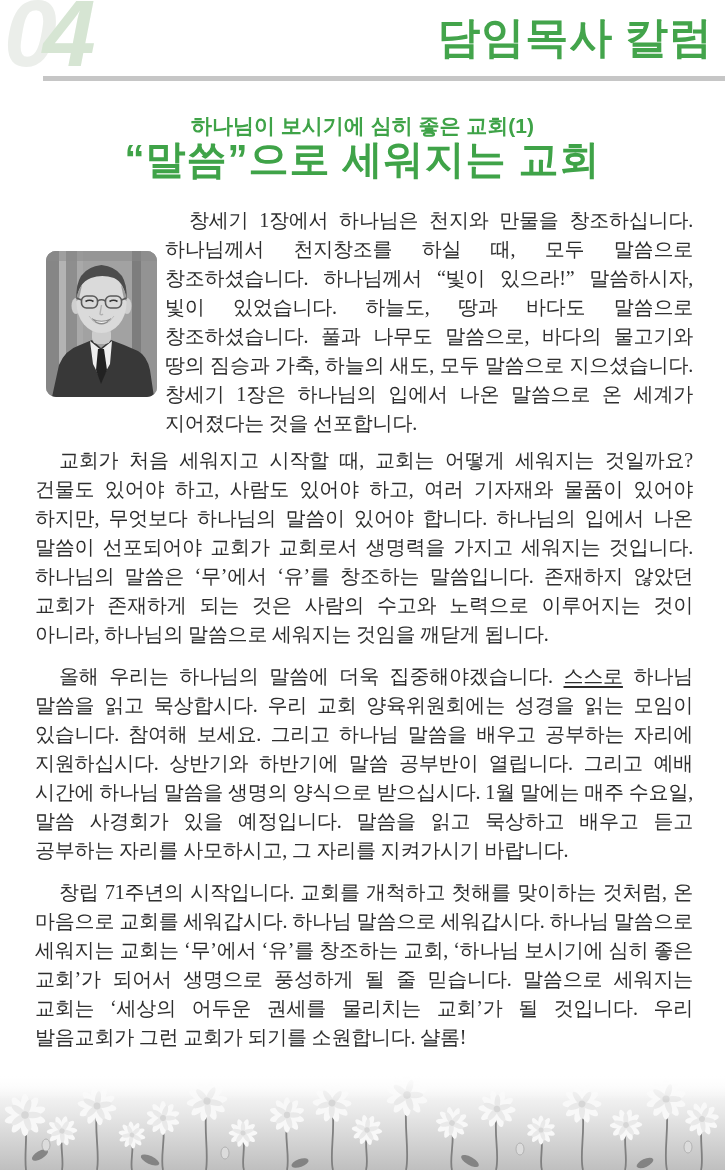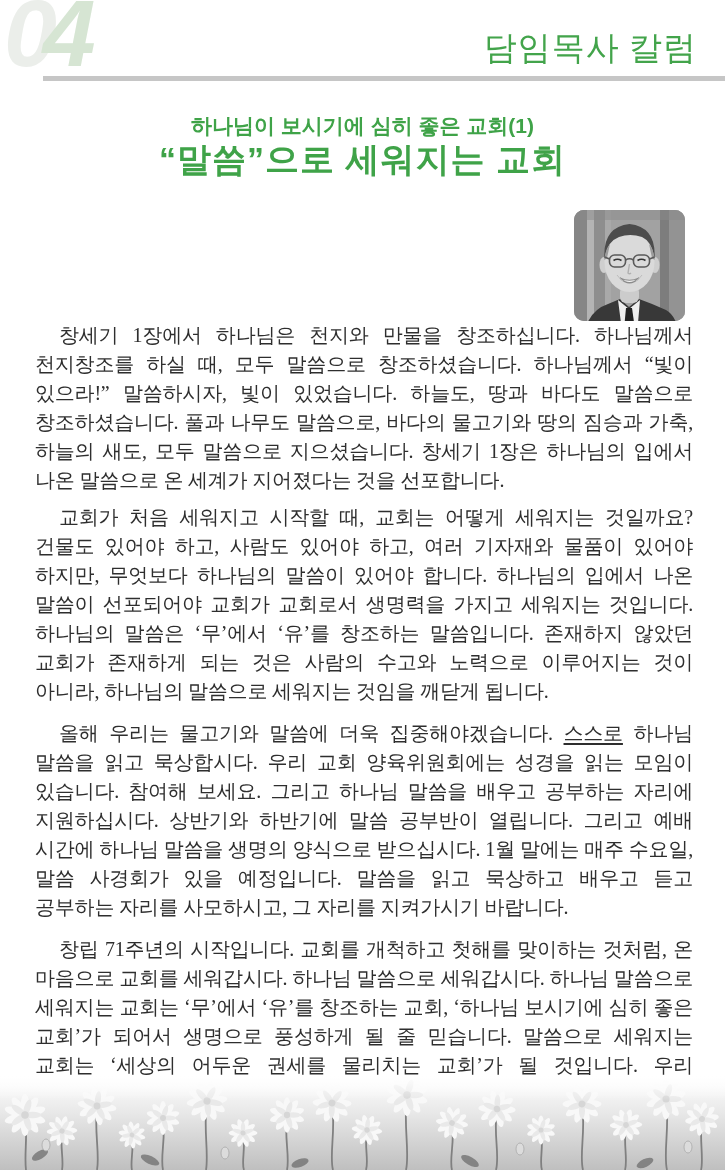--- a/index.html
+++ b/index.html
@@ -18,9 +18,9 @@
   .page-number .d0{color:#ebeeea;}
   .page-number .d4{color:#d6e5d3;}
   .column-title{
-    position:absolute;top:14px;right:12px;margin:16px;
+    position:absolute;top:14px;right:12px;margin:0;
     font-family:"Liberation Serif","DejaVu Serif",serif;
-    font-weight:normal;font-size:33px;line-height:1.1;color:#43a44b;letter-spacing:1px;
+    font-weight:bold;font-size:43px;line-height:1.1;color:#43a44b;letter-spacing:1px;
   }
   .header-rule{
     position:absolute;top:76px;left:43px;right:0;height:5px;background:#c6c6c6;

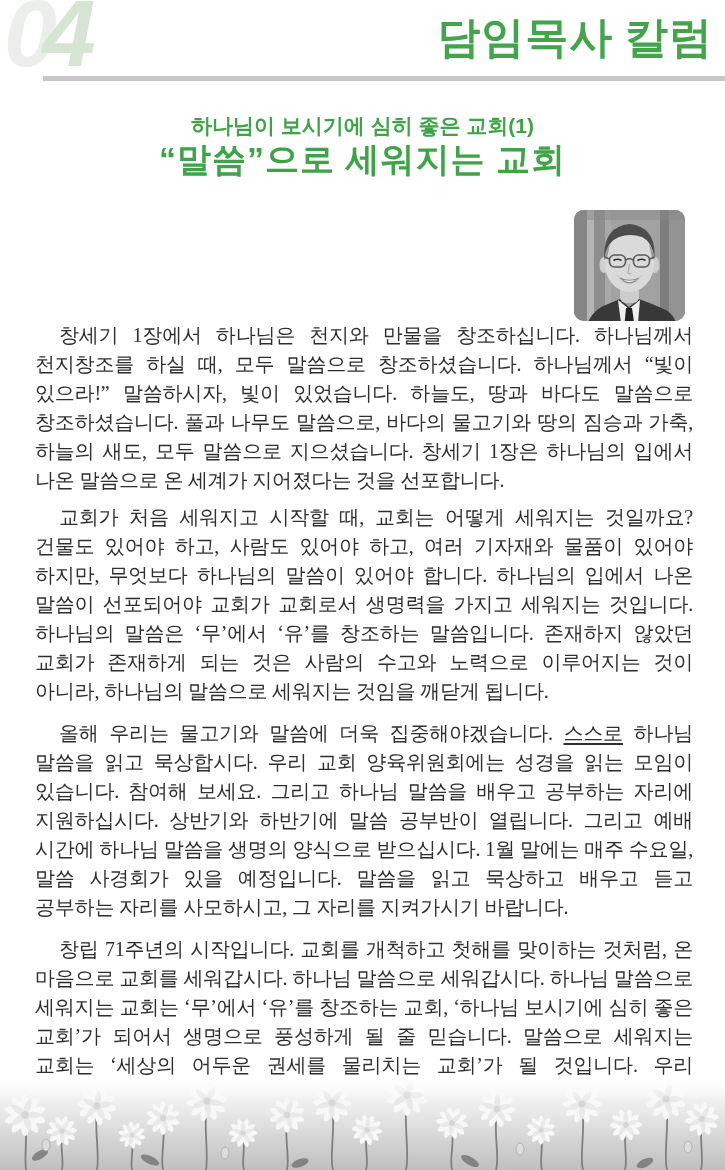--- a/index.html
+++ b/index.html
@@ -32,7 +32,7 @@
     font-family:"Liberation Sans","DejaVu Sans",sans-serif;color:#3fa348;
   }
   .article-subtitle{margin:0;font-size:21px;font-weight:bold;line-height:27px;}
-  .article-title{margin:2px 0 0 0;font-size:34px;font-weight:800;line-height:36px;letter-spacing:1px;}
+  .article-title{margin:2px 0 0 0;font-size:40px;font-weight:800;line-height:36px;letter-spacing:1px;}
 
   
   article{

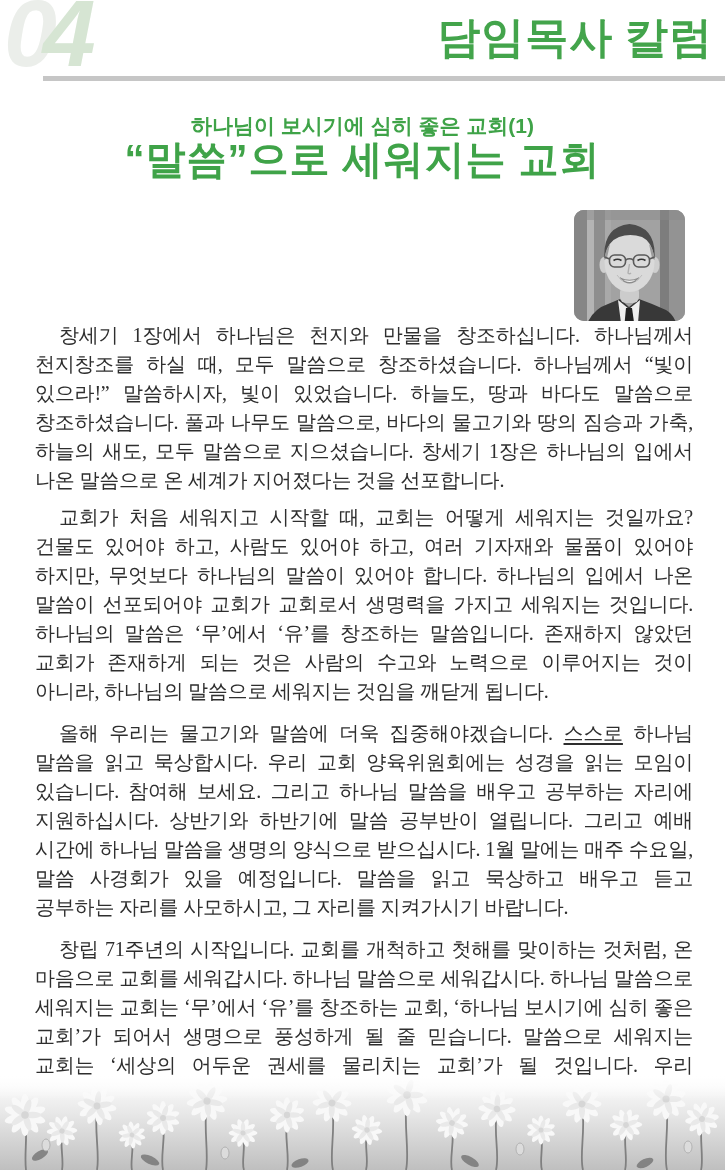--- a/index.html
+++ b/index.html
@@ -41,7 +41,7 @@
     text-align:justify;word-break:keep-all;letter-spacing:-0.2px;
   }
   article p{margin:8px 0 13px 0;text-indent:24px;}
-  .lead{display:flex;align-items:flex-end;flex-direction:column;}
+  .lead{display:flex;align-items:center;}
   .lead p{flex:1;margin:0;}
   .pastor-photo{
     flex:0 0 111px;width:111px;height:146px;margin:4px 8px 0 11px;

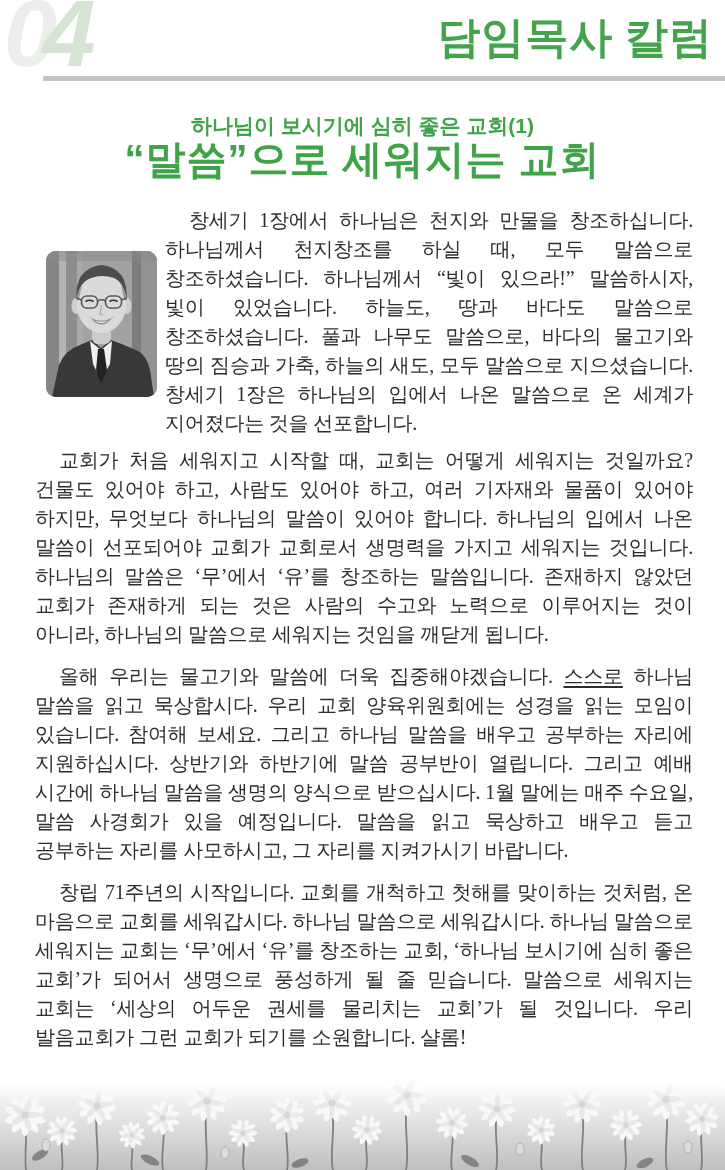--- a/index.html
+++ b/index.html
@@ -124,7 +124,7 @@
 
     <p>교회가 처음 세워지고 시작할 때, 교회는 어떻게 세워지는 것일까요? 건물도 있어야 하고, 사람도 있어야 하고, 여러 기자재와 물품이 있어야 하지만, 무엇보다 하나님의 말씀이 있어야 합니다. 하나님의 입에서 나온 말씀이 선포되어야 교회가 교회로서 생명력을 가지고 세워지는 것입니다. 하나님의 말씀은 ‘무’에서 ‘유’를 창조하는 말씀입니다. 존재하지 않았던 교회가 존재하게 되는 것은 사람의 수고와 노력으로 이루어지는 것이 아니라, 하나님의 말씀으로 세워지는 것임을 깨닫게 됩니다.</p>
 
-    <p><span>올해 우리는 물고기와 말씀에 더욱 집중해야겠습니다. </span><span class="u">스스로</span><span> 하나님 말씀을 읽고 묵상합시다. 우리 교회 양육위원회에는 성경을 읽는 모임이 있습니다. 참여해 보세요. 그리고 하나님 말씀을 배우고 공부하는 자리에 지원하십시다. 상반기와 하반기에 말씀 공부반이 열립니다. 그리고 예배 시간에 하나님 말씀을 생명의 양식으로 받으십시다. 1월 말에는 매주 수요일, 말씀 사경회가 있을 예정입니다. 말씀을 읽고 묵상하고 배우고 듣고 공부하는 자리를 사모하시고, 그 자리를 지켜가시기 바랍니다.</span></p>
+    <p><span>올해 우리는 하나님의 말씀에 더욱 집중해야겠습니다. </span><span class="u">스스로</span><span> 하나님 말씀을 읽고 묵상합시다. 우리 교회 양육위원회에는 성경을 읽는 모임이 있습니다. 참여해 보세요. 그리고 하나님 말씀을 배우고 공부하는 자리에 지원하십시다. 상반기와 하반기에 말씀 공부반이 열립니다. 그리고 예배 시간에 하나님 말씀을 생명의 양식으로 받으십시다. 1월 말에는 매주 수요일, 말씀 사경회가 있을 예정입니다. 말씀을 읽고 묵상하고 배우고 듣고 공부하는 자리를 사모하시고, 그 자리를 지켜가시기 바랍니다.</span></p>
 
 
     <p>창립 71주년의 시작입니다. 교회를 개척하고 첫해를 맞이하는 것처럼, 온 마음으로 교회를 세워갑시다. 하나님 말씀으로 세워갑시다. 하나님 말씀으로 세워지는 교회는 ‘무’에서 ‘유’를 창조하는 교회, ‘하나님 보시기에 심히 좋은 교회’가 되어서 생명으로 풍성하게 될 줄 믿습니다. 말씀으로 세워지는 교회는 ‘세상의 어두운 권세를 물리치는 교회’가 될 것입니다. 우리 발음교회가 그런 교회가 되기를 소원합니다. 샬롬!</p>

